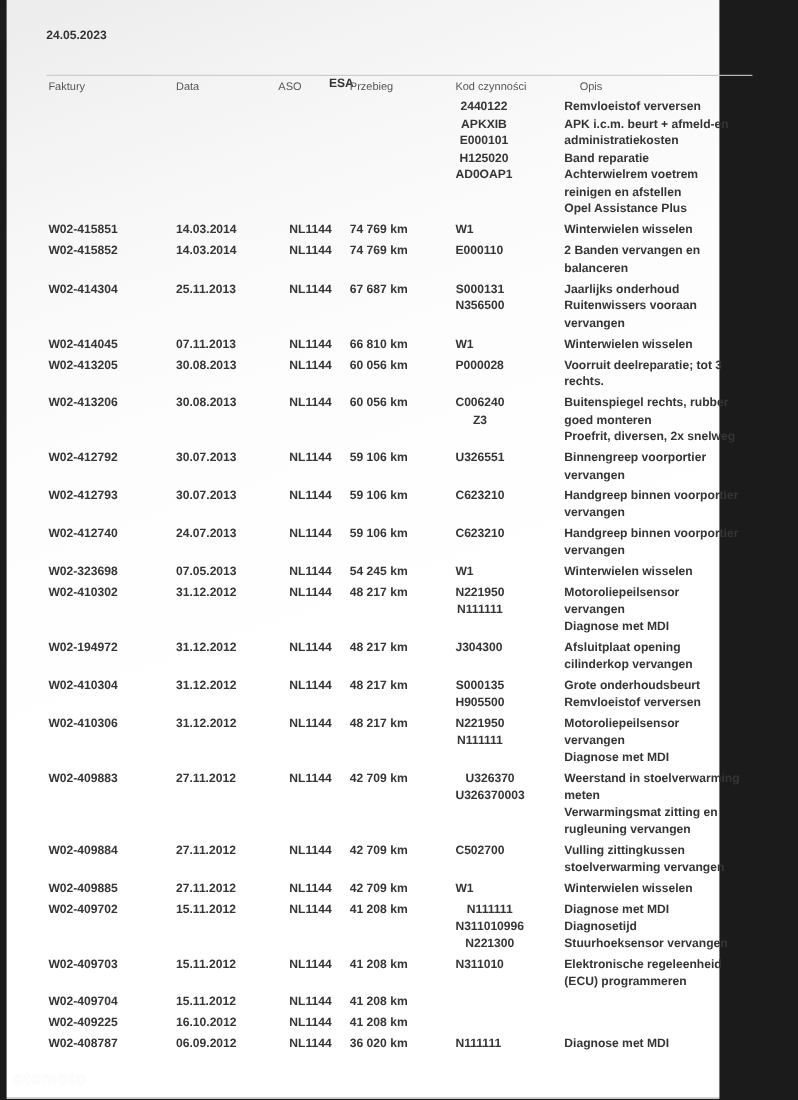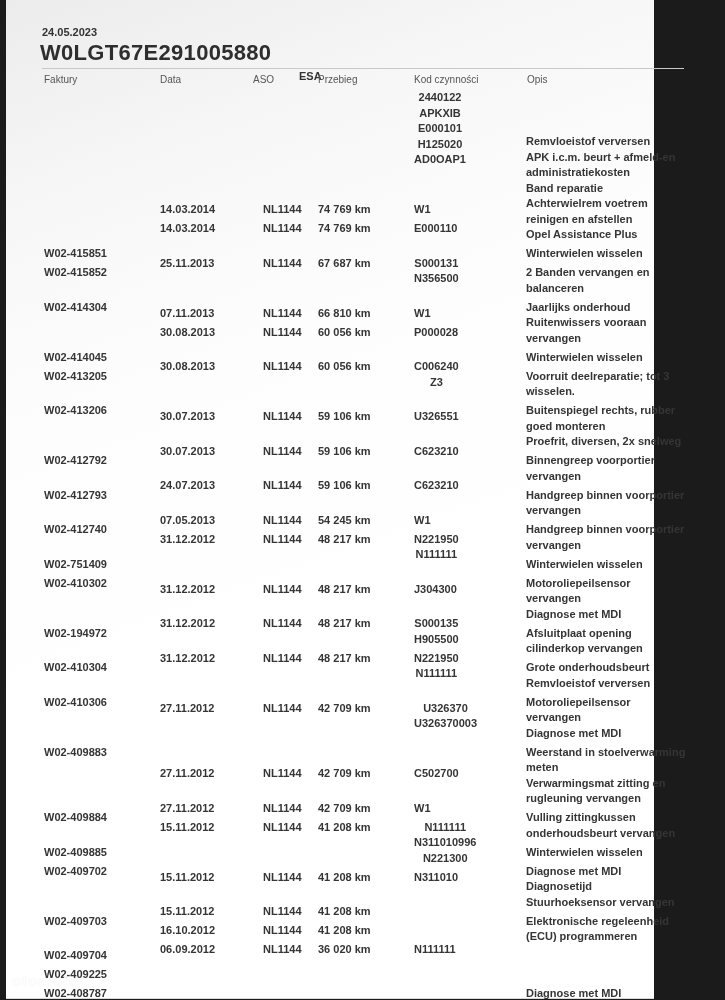--- a/index.html
+++ b/index.html
@@ -43,7 +43,6 @@
 <div class="page">
   <div class="hdr-date">24.05.2023</div>
   <div class="hdr-esa">ESA</div>
-  <div class="vin">W0LGT67E291005880</div>
   <div class="rule"></div>
 
   <div class="th" style="left:38px">Faktury</div>

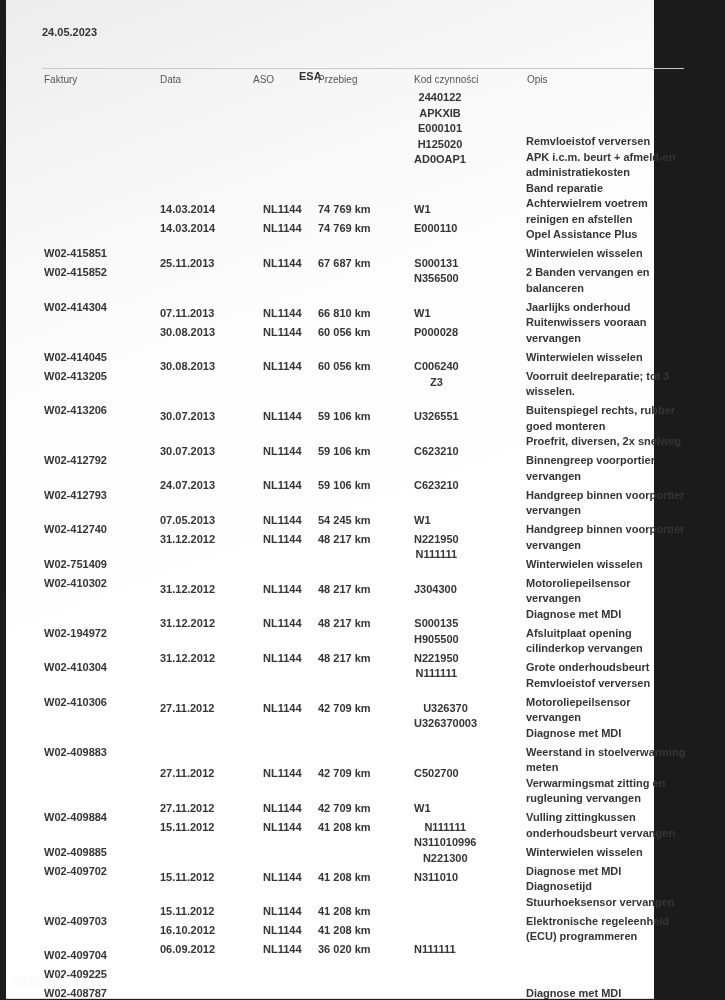--- a/index.html
+++ b/index.html
@@ -30,7 +30,7 @@
   .c-aso { left: 257px; text-align: right; }
   .c-km { left: 312px; }
   .c-code { left: 408px; text-align: center; }
-  .c-desc { left: 520px; margin-top: 44px; }
+  .c-desc { left: 507px; }
   .line { display: block; }
   .watermark {
     position: absolute; left: 6px; top: 972px; font-size: 15px; font-weight: bold;

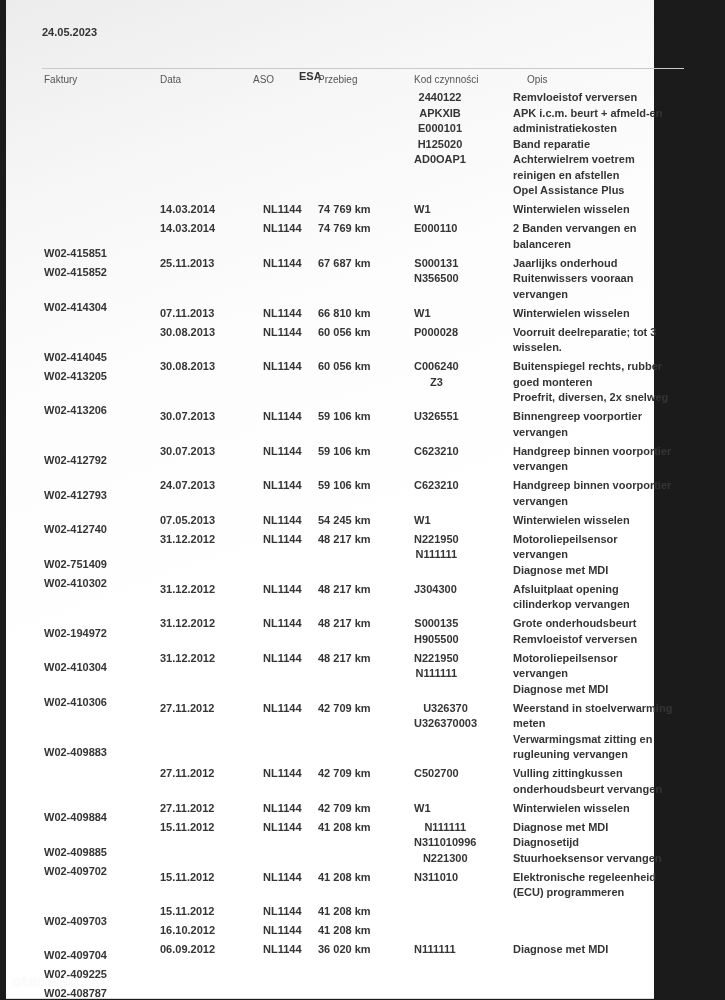--- a/index.html
+++ b/index.html
@@ -25,7 +25,7 @@
   .table { position: absolute; left: 0; top: 90px; width: 712px; }
   .row { position: absolute; left: 0; width: 712px; font-size: 11px; font-weight: bold; color: #353535; }
   .cell { position: absolute; top: 0; line-height: 15.5px; white-space: nowrap; }
-  .c-inv { left: 38px; margin-top: 44px; }
+  .c-inv { left: 38px; }
   .c-date { left: 154px; }
   .c-aso { left: 257px; text-align: right; }
   .c-km { left: 312px; }

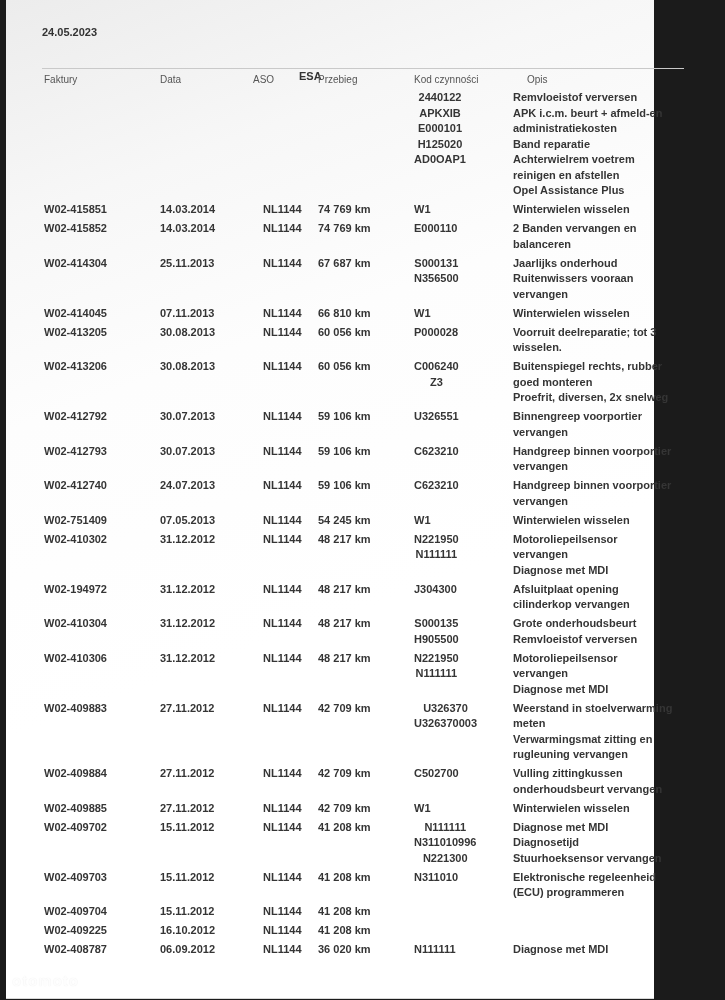--- a/index.html
+++ b/index.html
@@ -137,7 +137,7 @@
         </div>
         <div class="cell c-desc">
           <span class="line">Voorruit deelreparatie; tot 3</span>
-          <span class="line">wisselen.</span>
+          <span class="line">rechts.</span>
         </div>
       </div>
       <div class="row" style="top: 269px;">

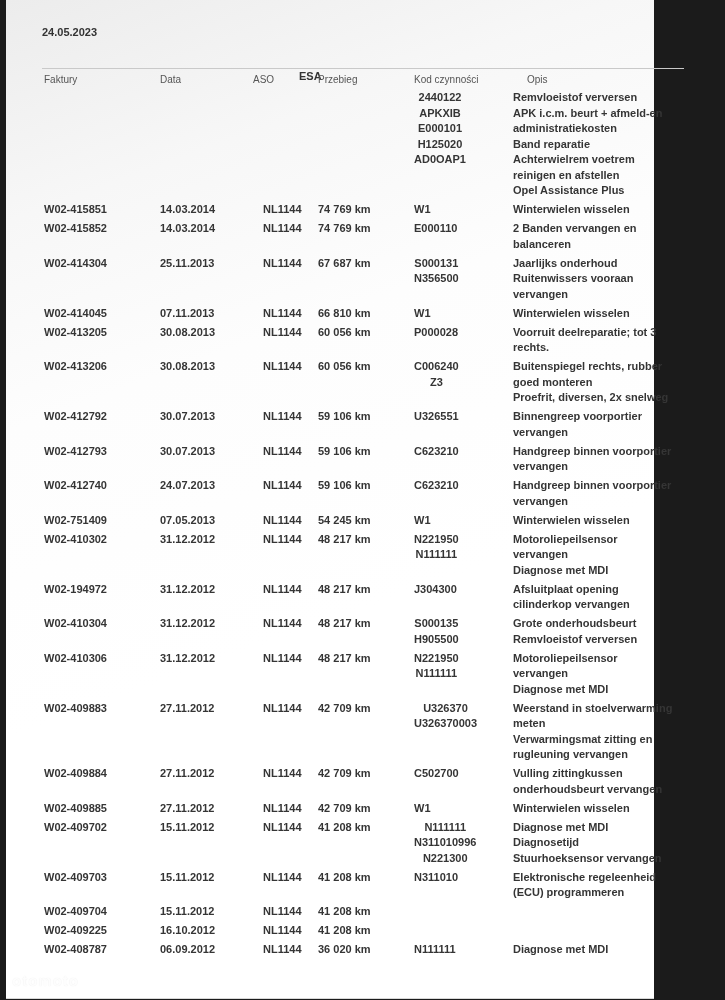--- a/index.html
+++ b/index.html
@@ -195,7 +195,7 @@
         </div>
       </div>
       <div class="row" style="top: 422.5px;">
-        <div class="cell c-inv">W02-751409</div>
+        <div class="cell c-inv">W02-323698</div>
         <div class="cell c-date">07.05.2013</div>
         <div class="cell c-aso">NL1144</div>
         <div class="cell c-km">54 245 km</div>

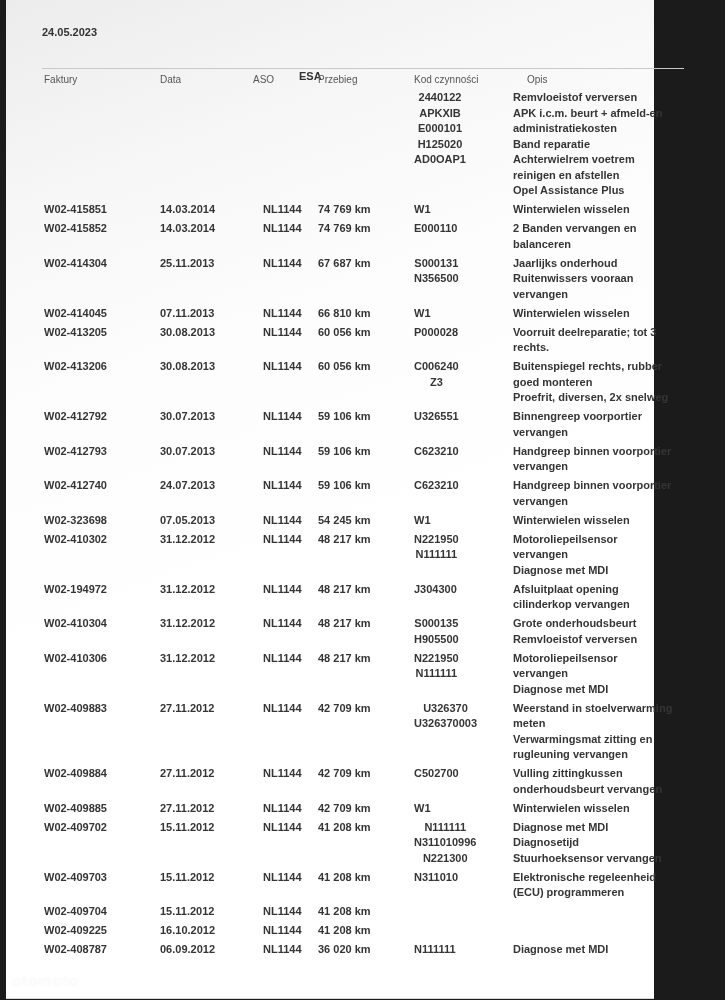--- a/index.html
+++ b/index.html
@@ -289,7 +289,7 @@
         </div>
         <div class="cell c-desc">
           <span class="line">Vulling zittingkussen</span>
-          <span class="line">onderhoudsbeurt vervangen</span>
+          <span class="line">stoelverwarming vervangen</span>
         </div>
       </div>
       <div class="row" style="top: 710.5px;">

